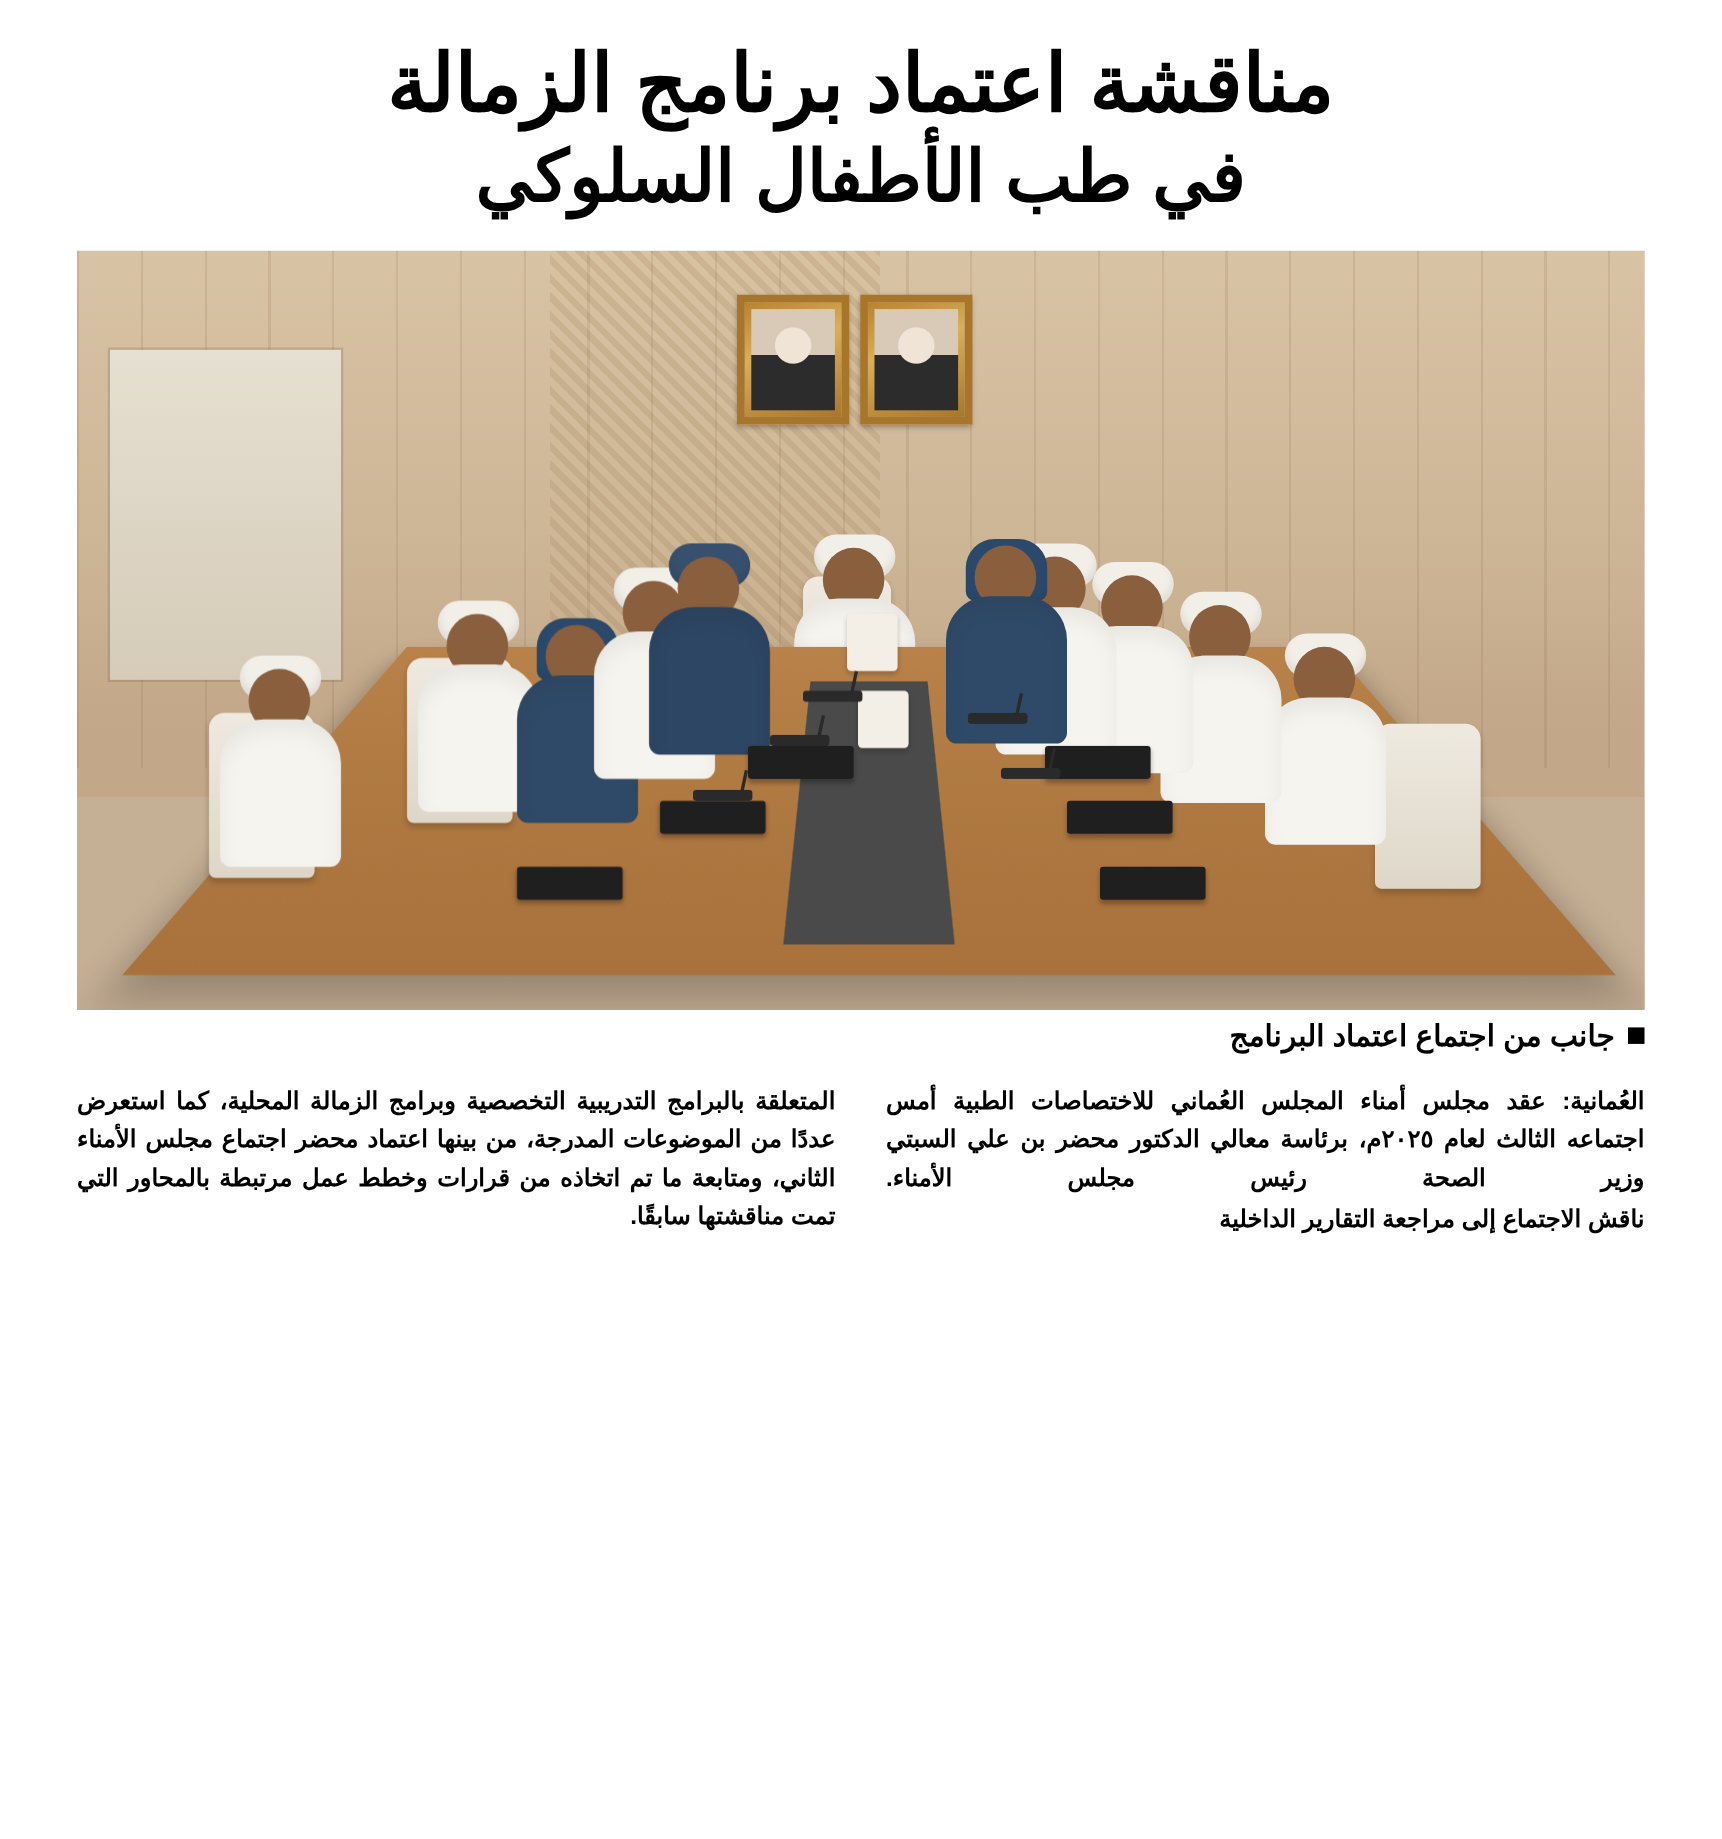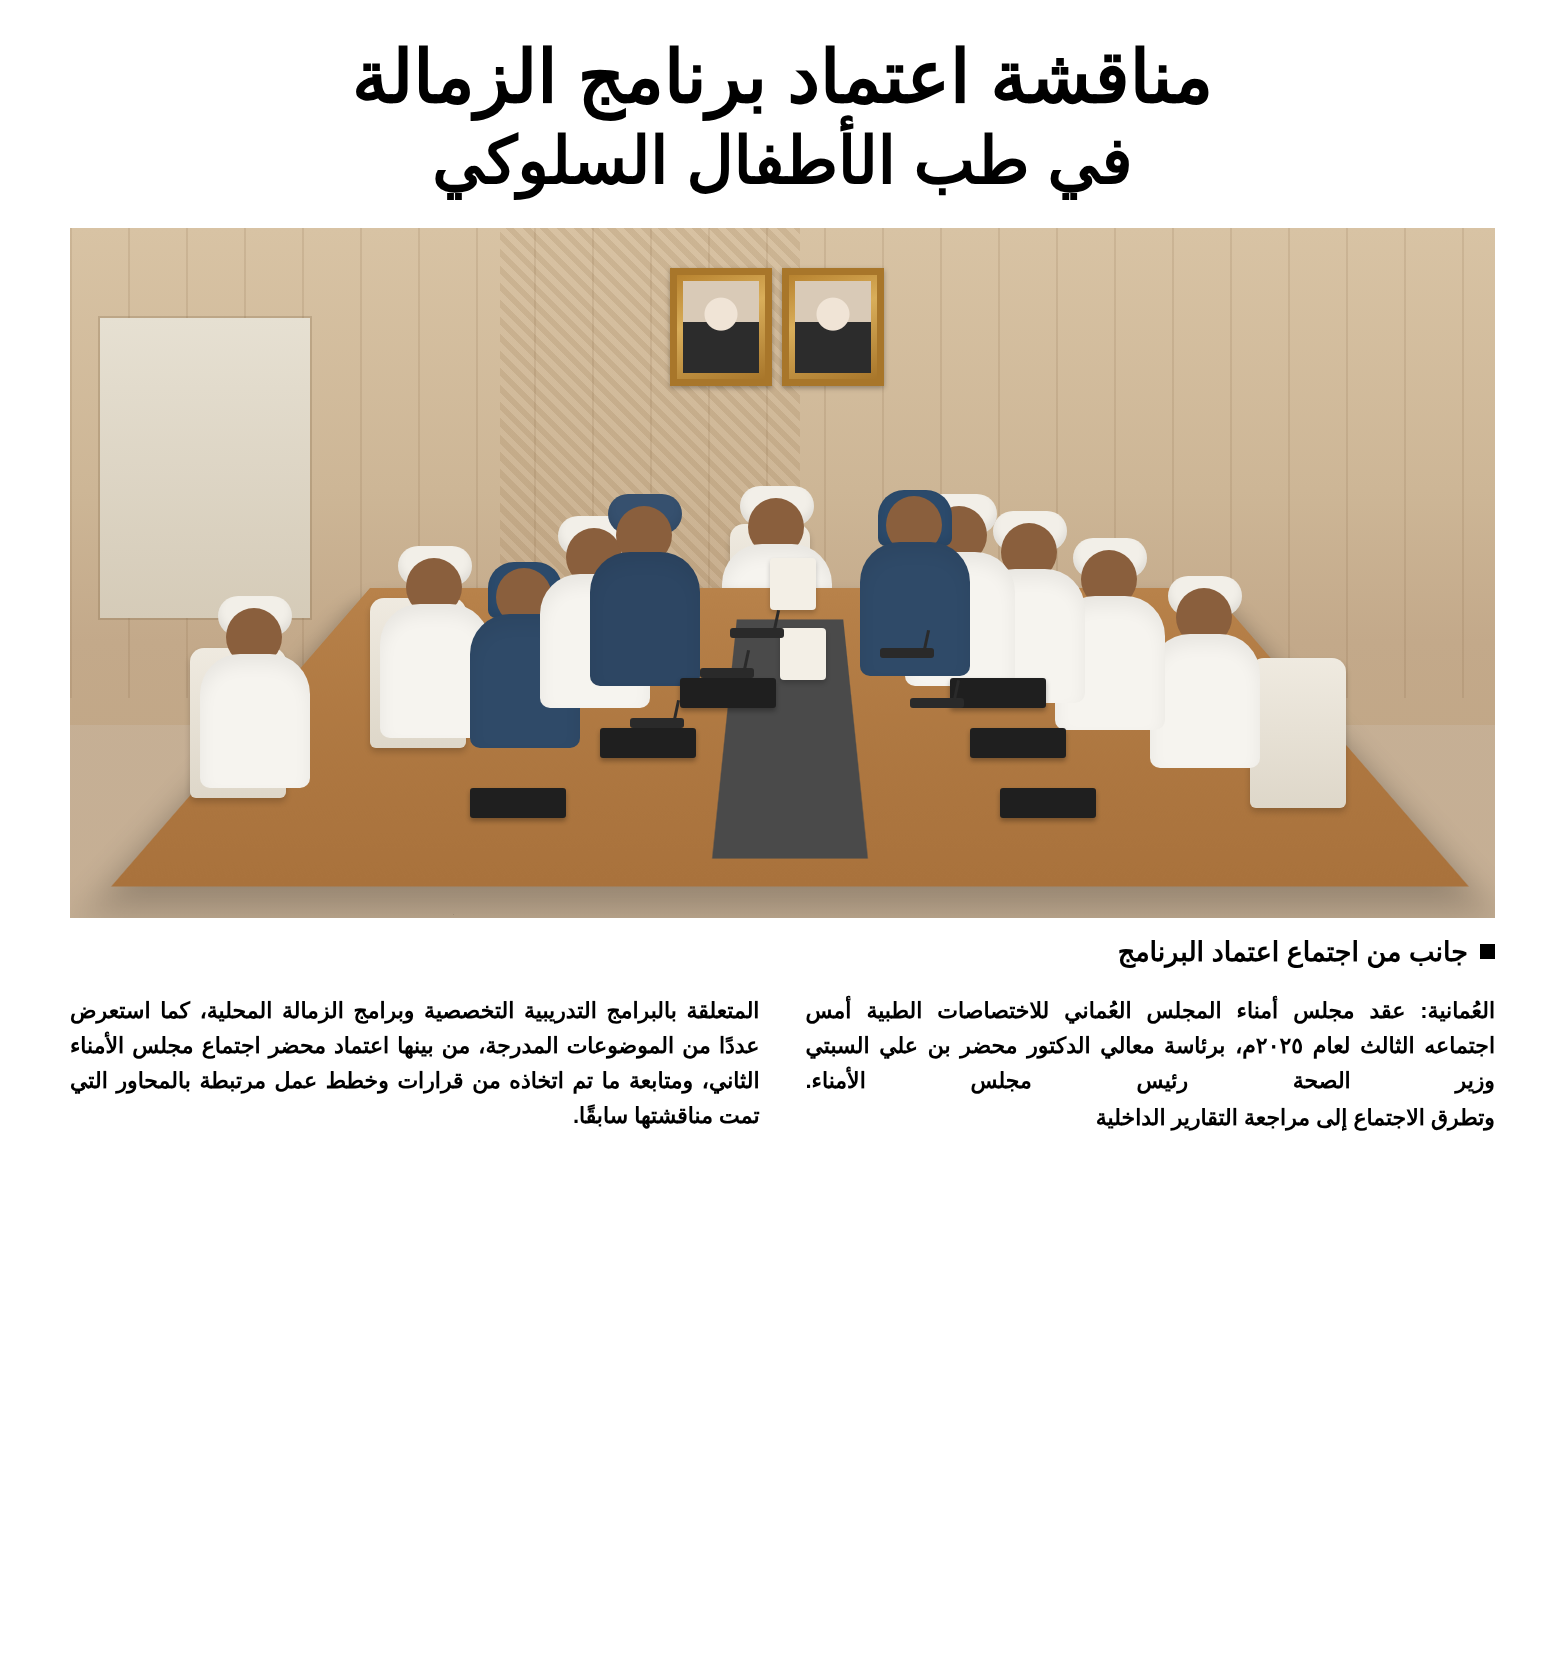--- a/index.html
+++ b/index.html
@@ -178,7 +178,7 @@
 
   
   .caption-row {
-    margin-top: 18px;
+    margin-top: 8px;
     display: flex;
     justify-content: flex-start;
     align-items: center;

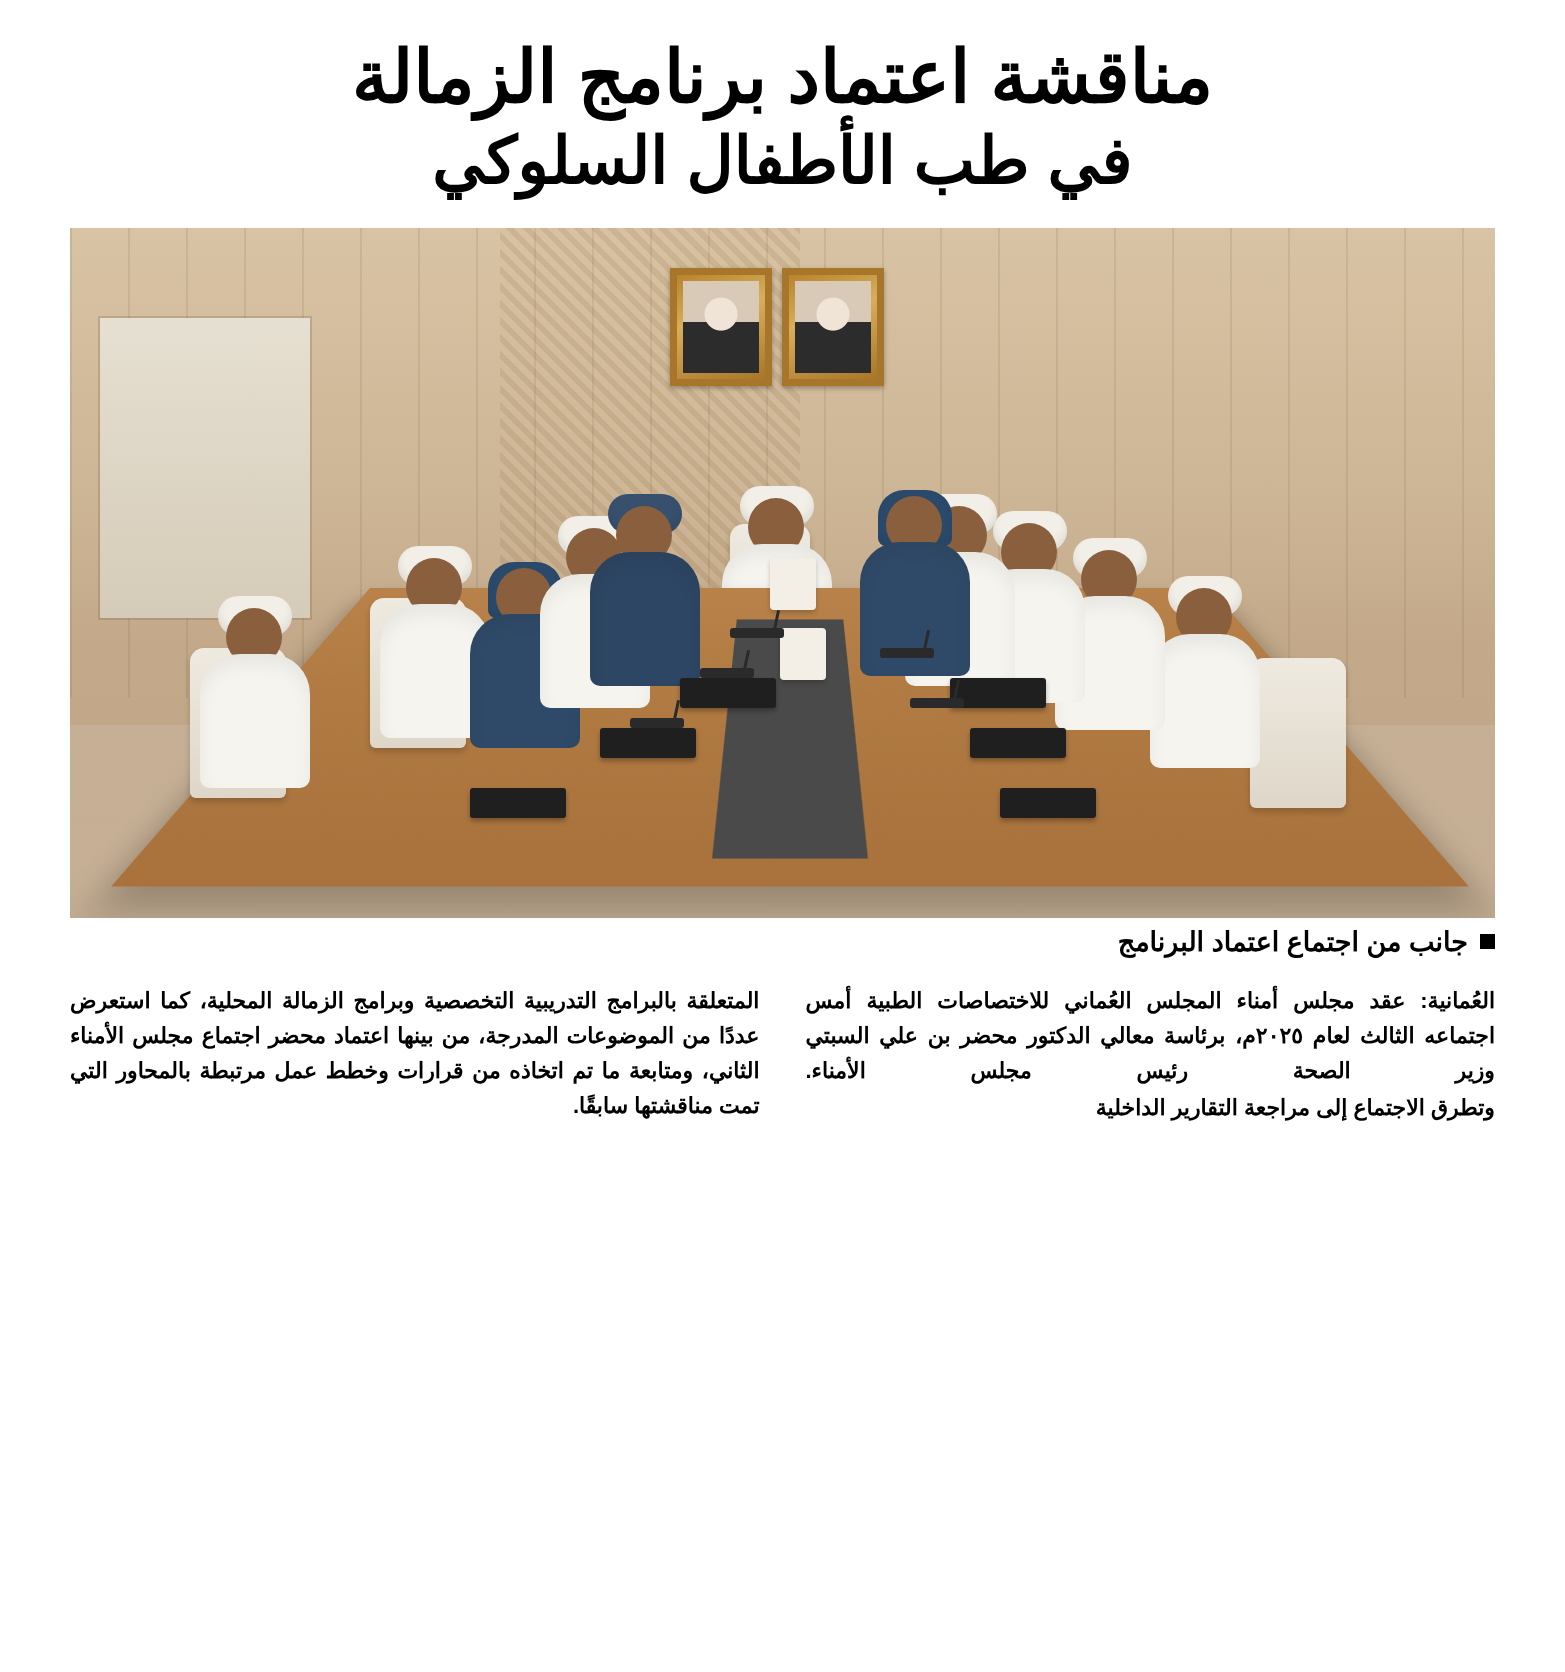--- a/index.html
+++ b/index.html
@@ -337,7 +337,7 @@
   <div class="body-cols">
     <div class="col">
       <p>العُمانية: عقد مجلس أمناء المجلس العُماني للاختصاصات الطبية أمس اجتماعه الثالث لعام ٢٠٢٥م، برئاسة معالي الدكتور محضر بن علي السبتي وزير الصحة رئيس مجلس الأمناء.</p>
-      <p class="lastleft">وتطرق الاجتماع إلى مراجعة التقارير الداخلية</p>
+      <p class="lastleft">ناقش الاجتماع إلى مراجعة التقارير الداخلية</p>
     </div>
     <div class="col">
       <p class="last">المتعلقة بالبرامج التدريبية التخصصية وبرامج الزمالة المحلية، كما استعرض عددًا من الموضوعات المدرجة، من بينها اعتماد محضر اجتماع مجلس الأمناء الثاني، ومتابعة ما تم اتخاذه من قرارات وخطط عمل مرتبطة بالمحاور التي تمت مناقشتها سابقًا.</p>

